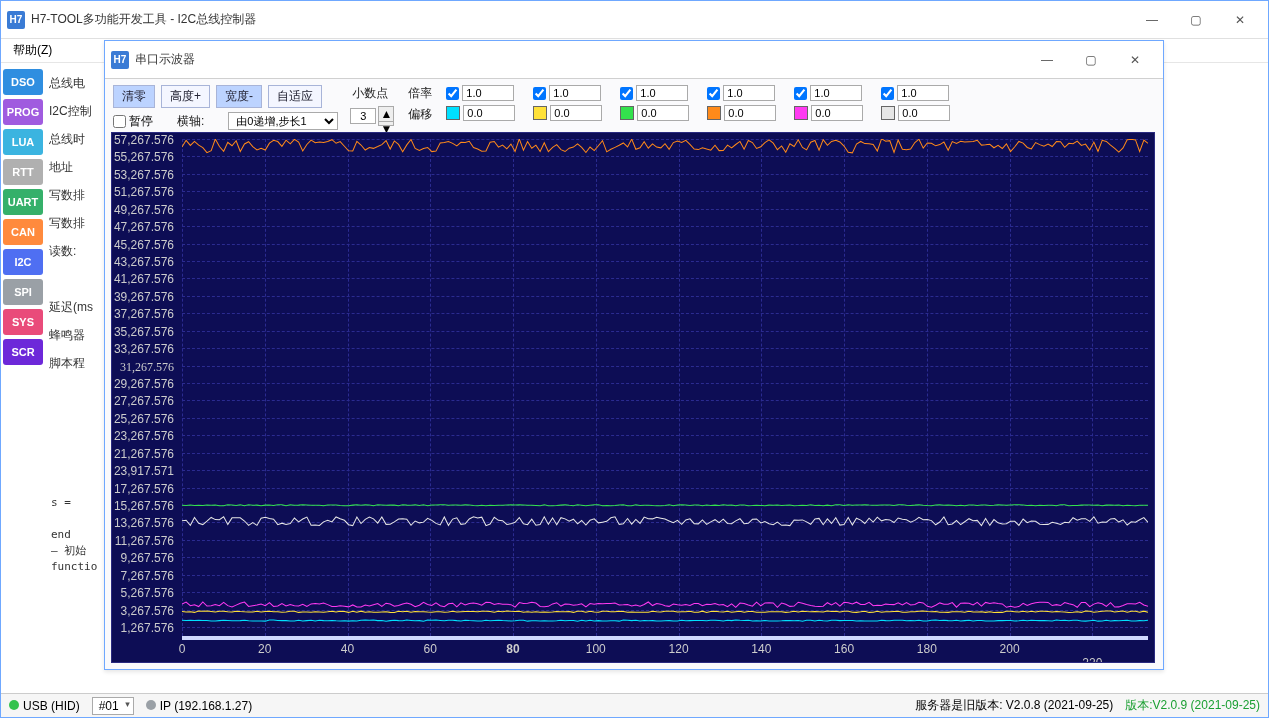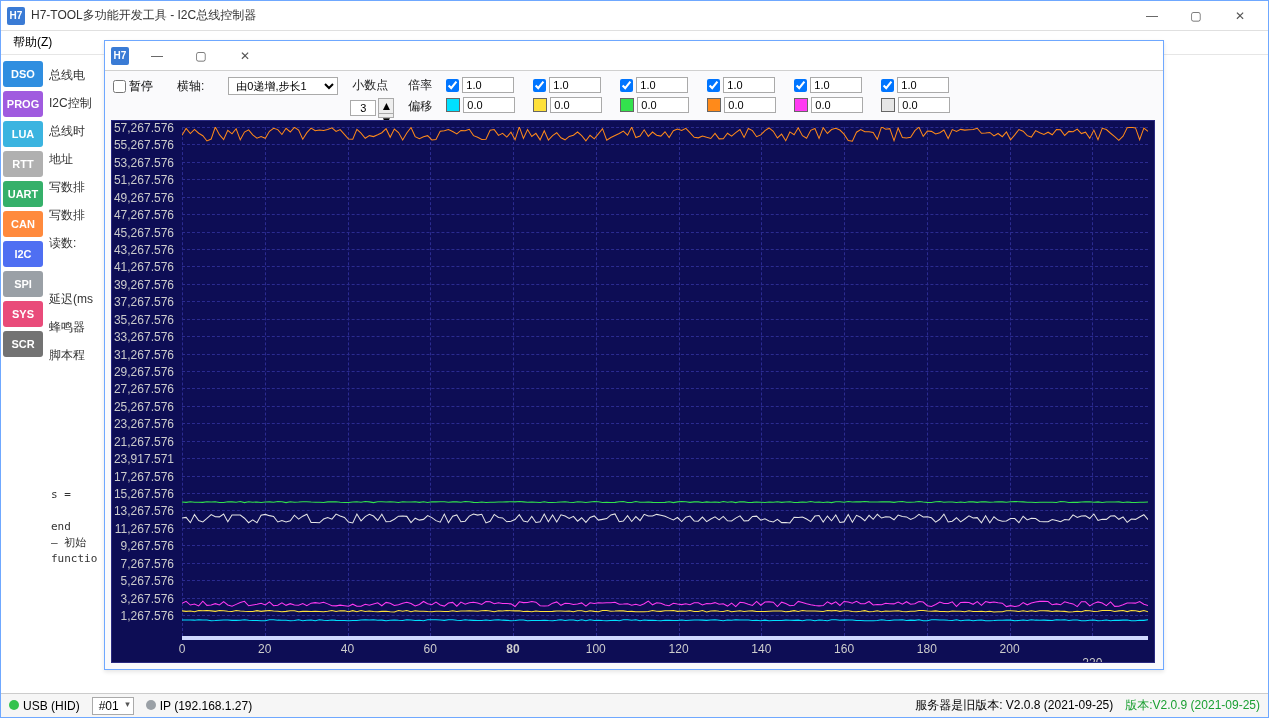--- a/index.html
+++ b/index.html
@@ -7,7 +7,7 @@
 
 
 .main-window { position:absolute; inset:0; border:1px solid #6fa8ff; background:#fff; display:flex; flex-direction:column; }
-.titlebar { height:30px; display:flex; align-items:center; padding:0 6px; background:#fff; border-bottom:1px solid #e0e0e0; }
+.titlebar { height:38px; display:flex; align-items:center; padding:0 6px; background:#fff; border-bottom:1px solid #e0e0e0; }
 .titlebar .icon { width:18px; height:18px; background:#3a7bd5; color:#fff; font-size:10px; font-weight:bold; display:flex; align-items:center; justify-content:center; margin-right:6px; border-radius:2px; }
 .titlebar .title { flex:1; color:#333; }
 .titlebar .wbtns { display:flex; }

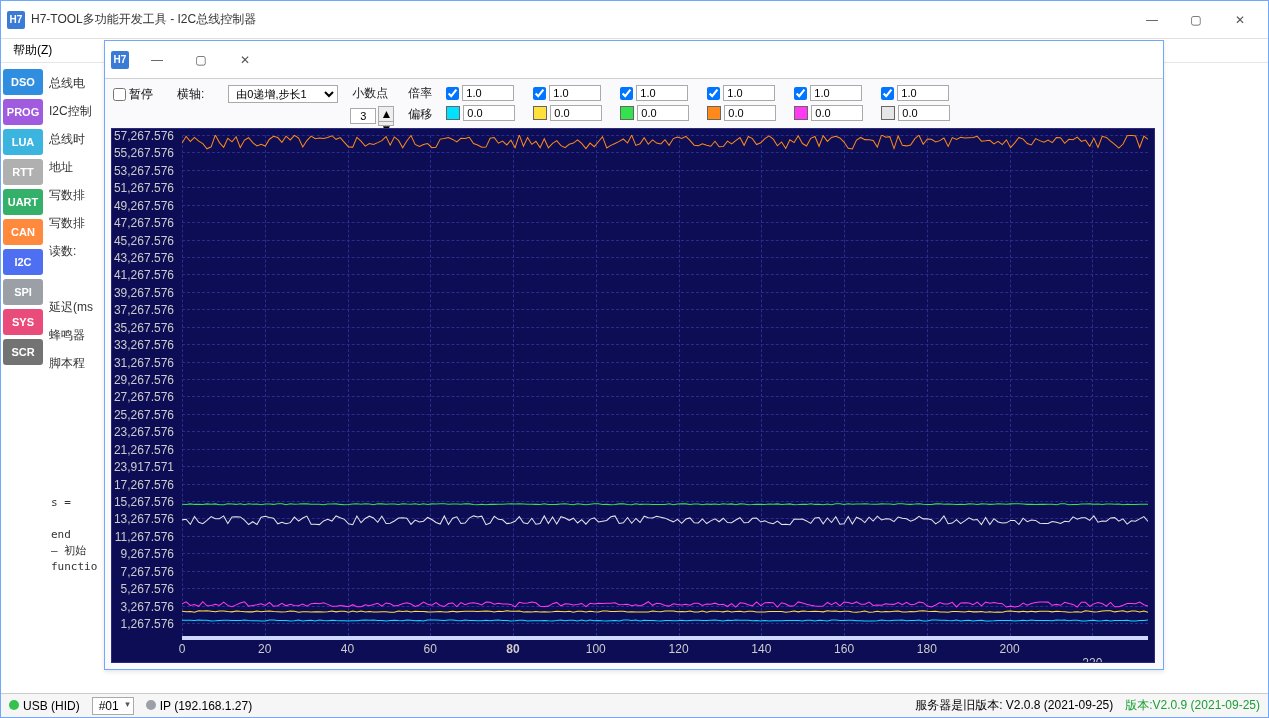--- a/index.html
+++ b/index.html
@@ -128,6 +128,7 @@
 <div class="scope-window">
   <div class="titlebar">
     <div class="icon">H7</div>
+    <div class="title">串口示波器</div>
     <div class="wbtns">
       <div class="wbtn">—</div>
       <div class="wbtn">▢</div>

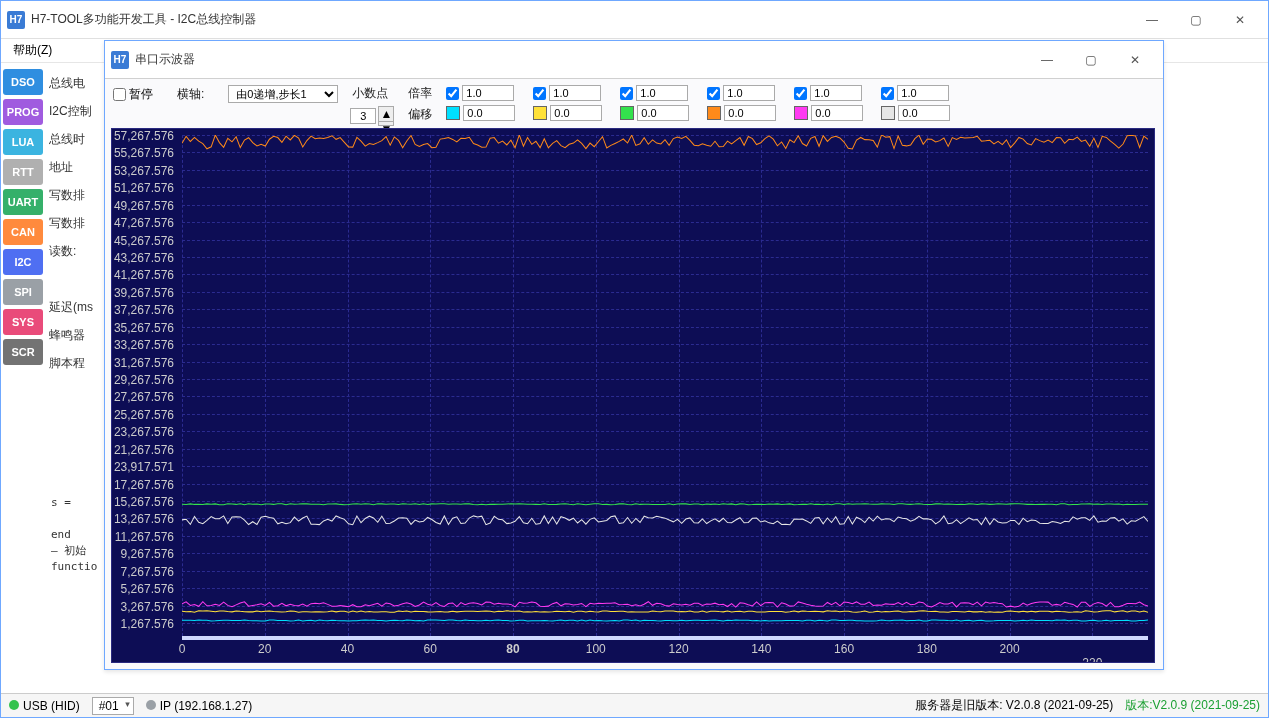--- a/index.html
+++ b/index.html
@@ -138,6 +138,12 @@
 
   <div style="display:flex; gap:12px; padding:6px 8px 2px; align-items:flex-start;">
     <div style="display:flex;flex-direction:column;gap:4px;">
+      <div style="display:flex;gap:6px;align-items:center;">
+        <button class="tbtn active">清零</button>
+        <button class="tbtn">高度+</button>
+        <button class="tbtn active">宽度-</button>
+        <button class="tbtn">自适应</button>
+      </div>
       <div style="display:flex;gap:22px;align-items:center;">
         <label class="chk">
             <input type="checkbox" style="">

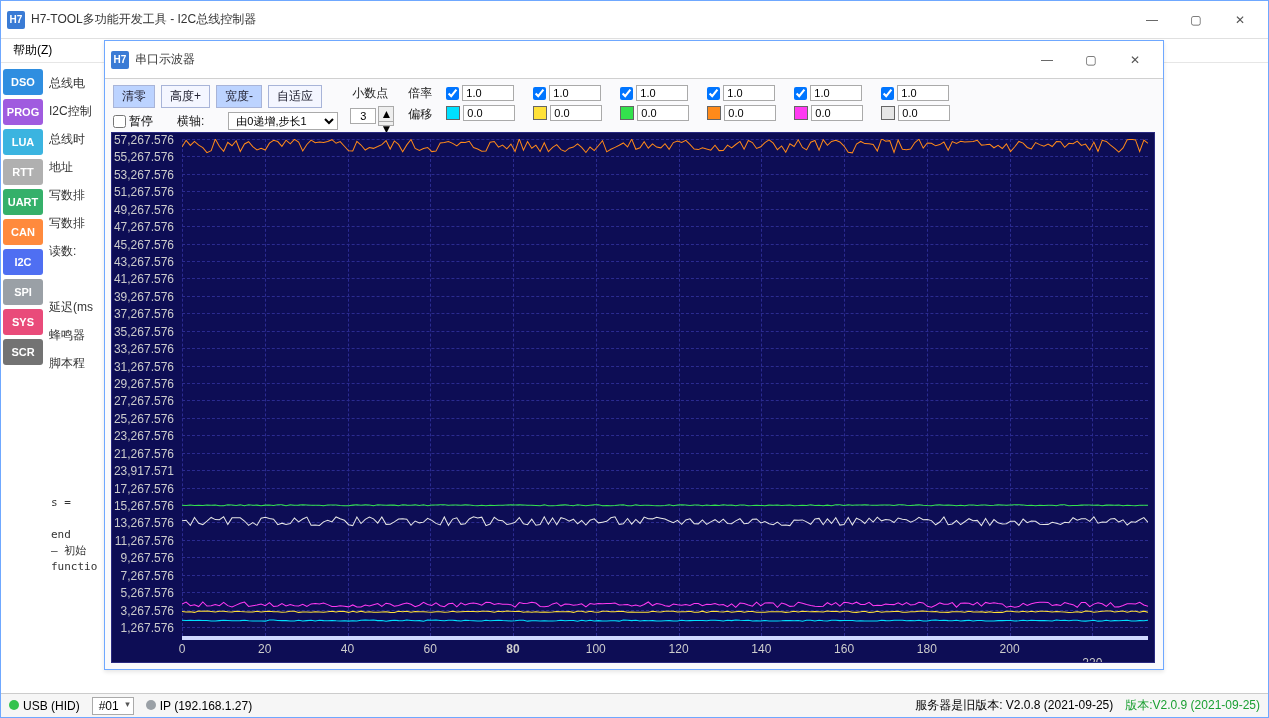--- a/index.html
+++ b/index.html
@@ -19,7 +19,7 @@
 
 .sidebar { width:44px; background:#fff; display:flex; flex-direction:column; gap:4px; padding:6px 2px; }
 .sidebar .btn { height:26px; border-radius:3px; color:#fff; font-weight:bold; font-size:11px; display:flex; align-items:center; justify-content:center; }
-.c-dso{background:#2f8ee0}.c-prog{background:#a05bdf}.c-lua{background:#3bb4e0}.c-rtt{background:#b0b0b0}.c-uart{background:#35b06a}.c-can{background:#ff8a3d}.c-i2c{background:#4f6ff2}.c-spi{background:#9aa0a6}.c-sys{background:#e94b7a}.c-scr{background:#737373}
+.c-dso{background:#2f8ee0}.c-prog{background:#a05bdf}.c-lua{background:#3bb4e0}.c-rtt{background:#b0b0b0}.c-uart{background:#35b06a}.c-can{background:#ff8a3d}.c-i2c{background:#4f6ff2}.c-spi{background:#9aa0a6}.c-sys{background:#e94b7a}.c-scr{background:#6d28d9}
 
 
 .labels { width:60px; padding:6px 0 0 4px; color:#333; }

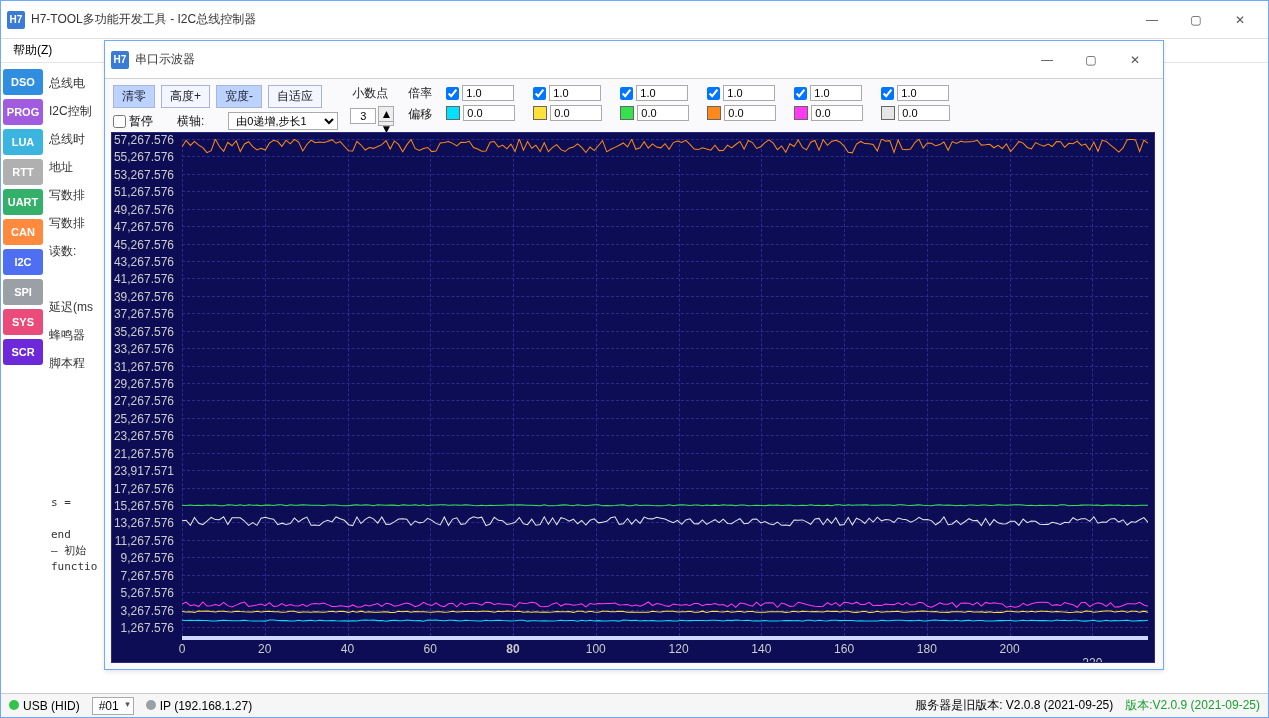--- a/index.html
+++ b/index.html
@@ -252,7 +252,7 @@
           <div style="top: 174.286px;">37,267.576</div>
           <div style="top: 191.714px;">35,267.576</div>
           <div style="top: 209.143px;">33,267.576</div>
-          <div style="top: 226.571px;">31,267.576</div>
+          <div style="top: 226.571px; font-family: Liberation Serif, serif;">31,267.576</div>
           <div style="top: 244px;">29,267.576</div>
           <div style="top: 261.429px;">27,267.576</div>
           <div style="top: 278.857px;">25,267.576</div>

